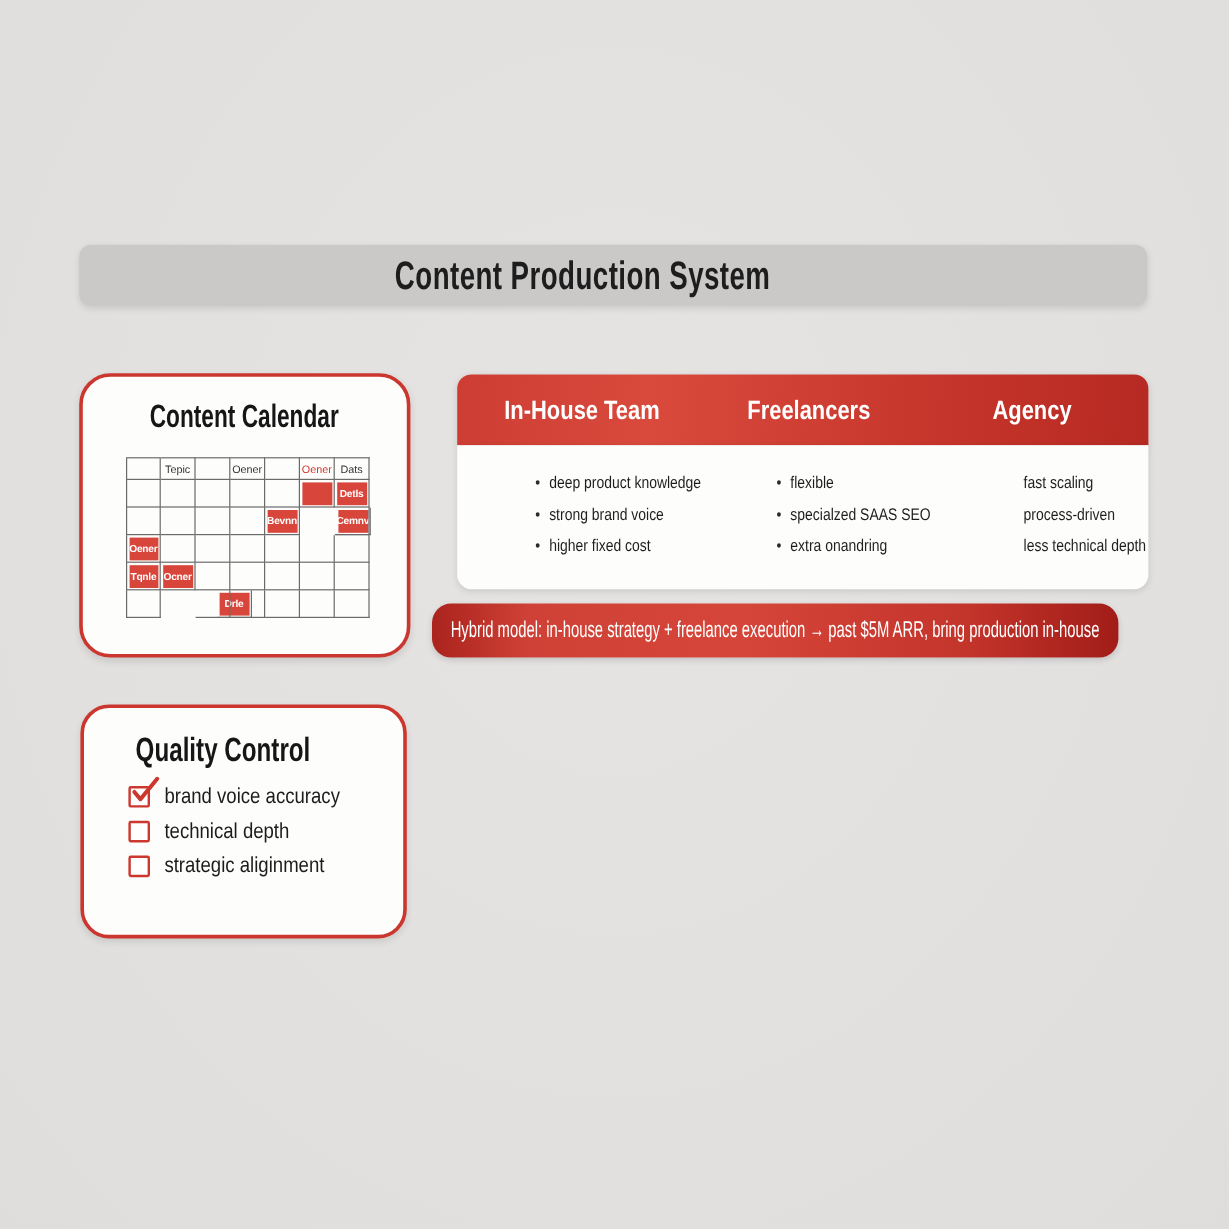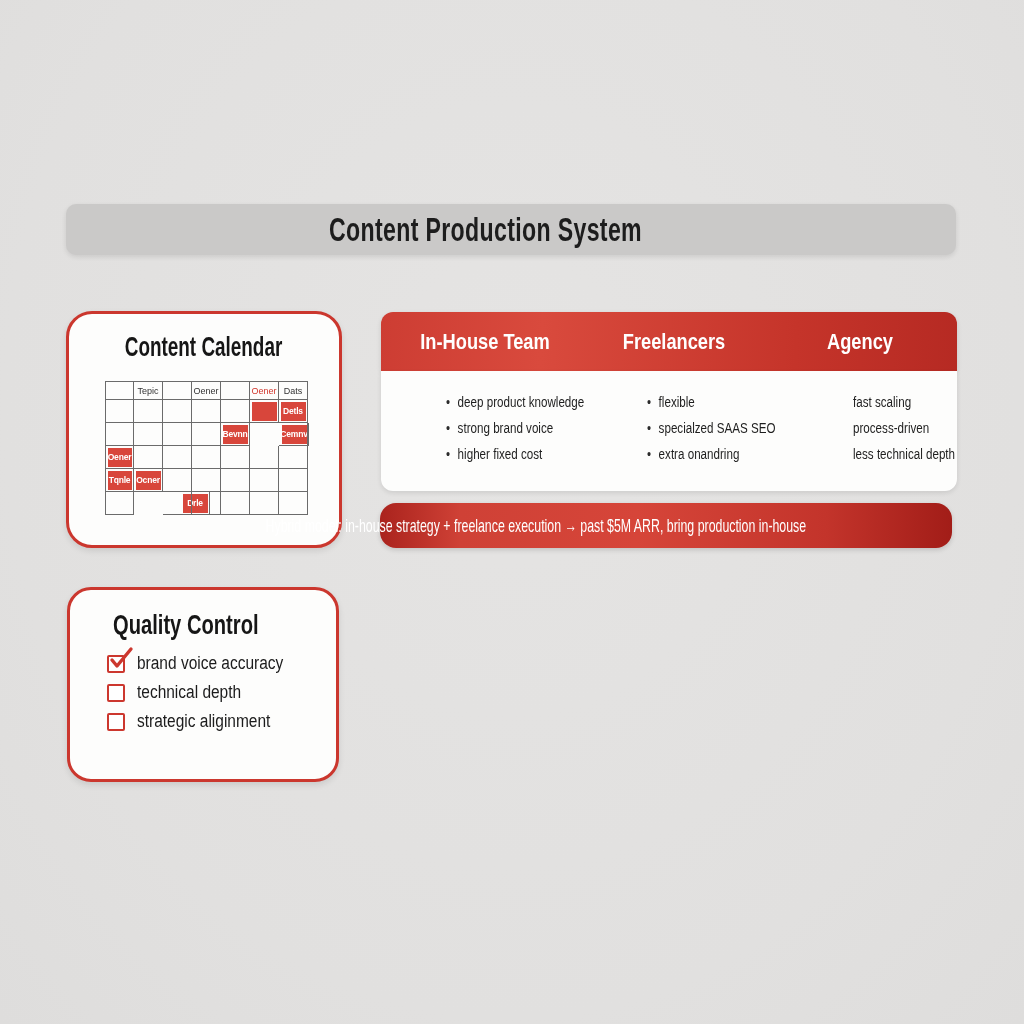--- a/index.html
+++ b/index.html
@@ -34,7 +34,7 @@
   .cmp-list li .bullet{display:inline-block;width:14px;color:#2a2a2a;}
 
   
-  .hybrid-banner{position:absolute;left:380px;top:503px;width:572px;height:45px;border-radius:16px;background:linear-gradient(90deg,#aa231d 0%,#cf4136 14%,#d64539 45%,#c3342b 78%,#a21d18 100%);box-shadow:0 2px 5px rgba(0,0,0,.15);display:flex;align-items:center;justify-content:flex-end;}
+  .hybrid-banner{position:absolute;left:360px;top:503px;width:572px;height:45px;border-radius:16px;background:linear-gradient(90deg,#aa231d 0%,#cf4136 14%,#d64539 45%,#c3342b 78%,#a21d18 100%);box-shadow:0 2px 5px rgba(0,0,0,.15);display:flex;align-items:center;justify-content:center;}
   .hybrid-banner .txt{color:#fff;font-size:19px;display:inline-block;transform:scaleX(.65);transform-origin:center;white-space:nowrap;}
 
   

